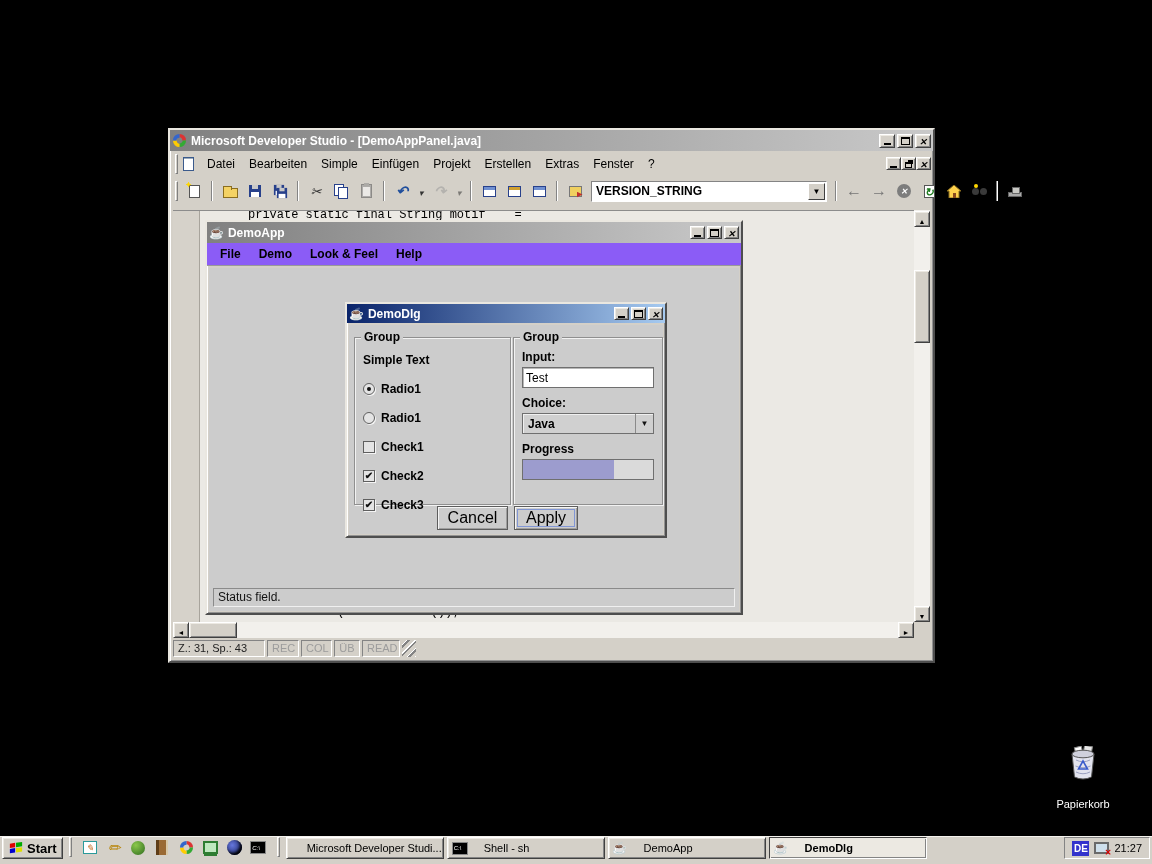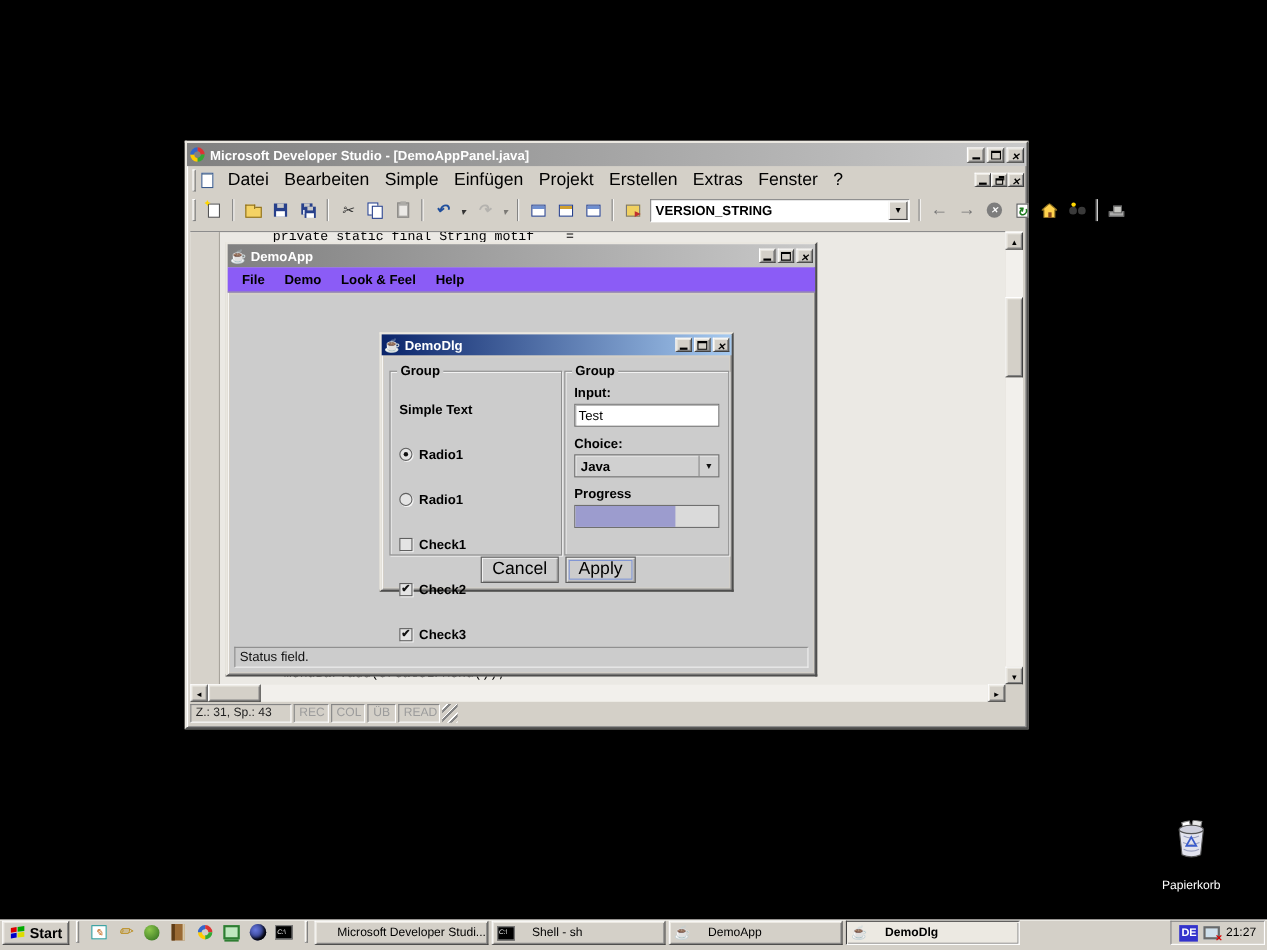--- a/index.html
+++ b/index.html
@@ -33,7 +33,7 @@
 .grip{width:3px;height:20px;border:1px solid;border-color:#fff #808080 #808080 #fff;margin:0 3px;flex:none}
 
 .msdev{left:168px;top:128px;width:767px;height:535px;z-index:1}
-.menubar{height:25px;display:flex;align-items:center;font-size:16px;color:#000;padding:0 2px}
+.menubar{height:25px;display:flex;align-items:center;font-size:12px;color:#000;padding:0 2px}
 .mitem{padding:3px 7px;cursor:default}
 .i-doc{width:11px;height:14px;background:#fff;border:1px solid #3a5a8c;margin:0 6px 0 2px;
   box-shadow:inset 0 3px 0 -2px #9ab,inset 0 6px 0 -5px #9ab}

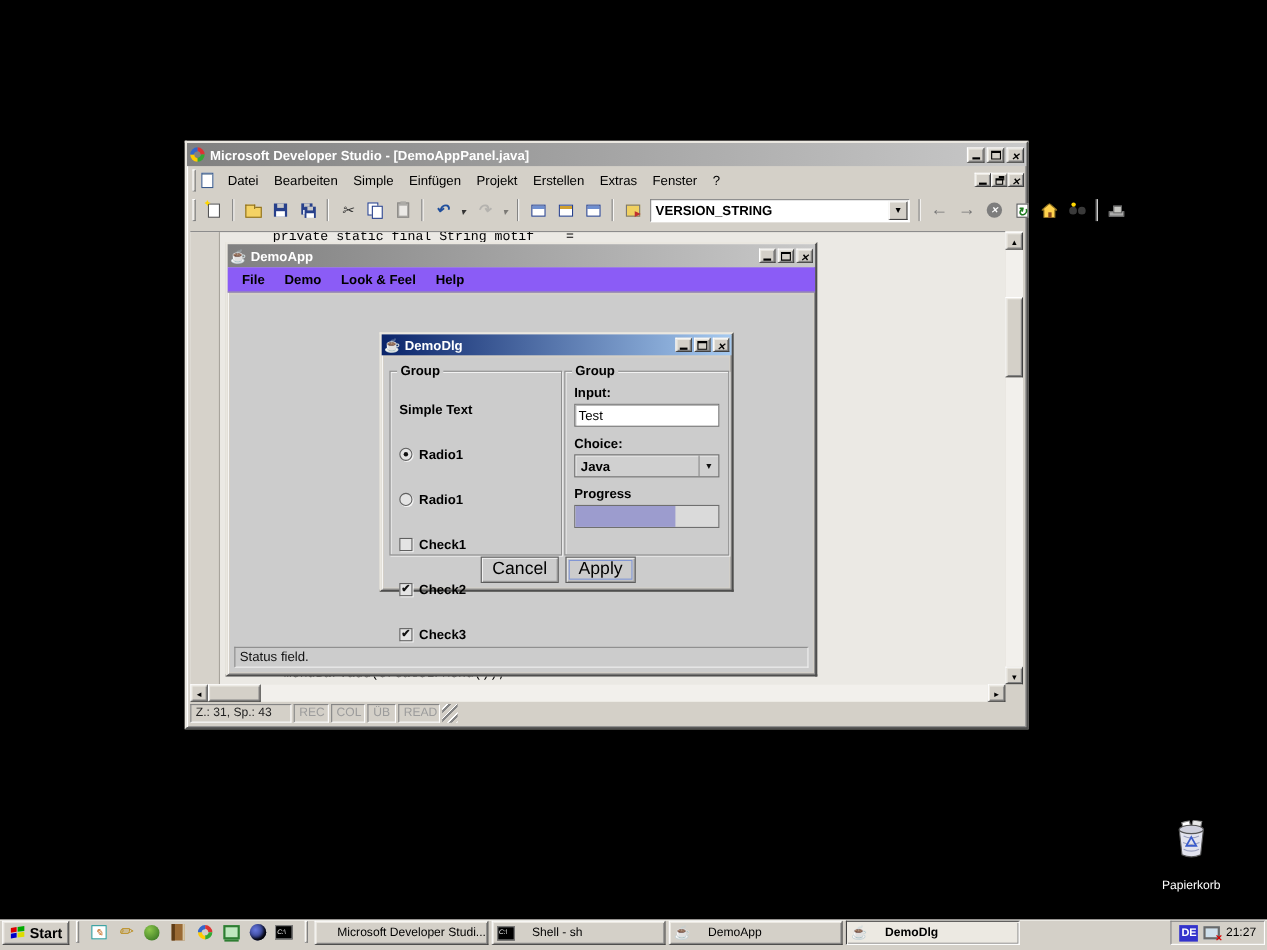--- a/index.html
+++ b/index.html
@@ -118,7 +118,7 @@
 .grp-l{left:5px;top:12px;width:157px;height:168px;padding:14px 0 0 8px}
 .grp-r{left:164px;top:12px;width:150px;height:168px;padding:12px 8px 0 8px}
 .row{display:flex;align-items:center;height:16px;margin-top:25px;font-size:12px;font-weight:bold;color:#000;gap:6px}
-.row.first{margin-top:12px}
+.row.first{margin-top:0}
 .radio{width:12px;height:12px;border-radius:50%;background:#e4e4e4;border:1px solid #5f5f5f;
   box-shadow:1px 1px 0 #f4f4f4;position:relative;flex:none}
 .radio.sel::after{content:"";position:absolute;left:3px;top:3px;width:4px;height:4px;border-radius:50%;background:#111}

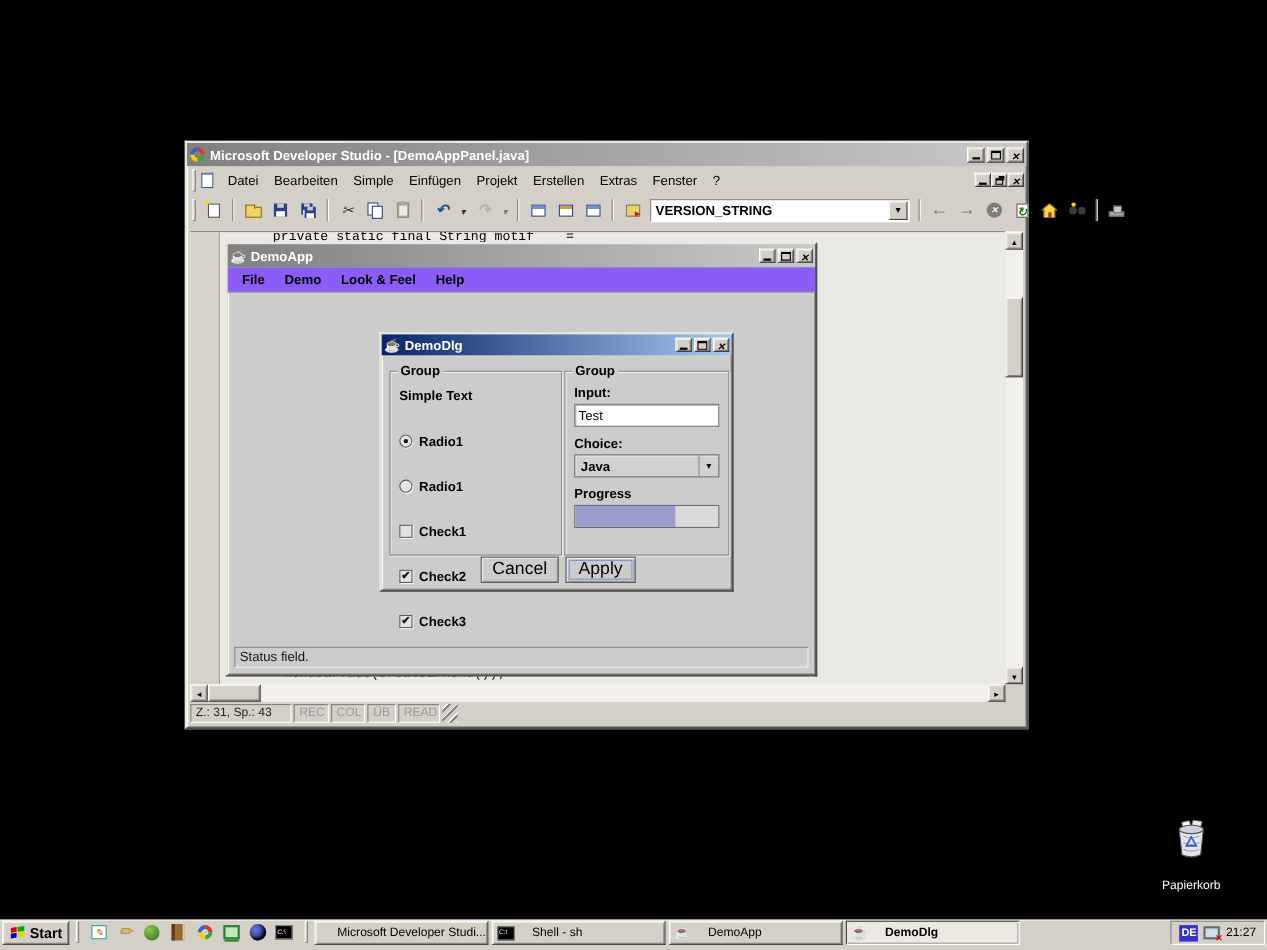--- a/index.html
+++ b/index.html
@@ -117,7 +117,7 @@
 .grp-label{position:absolute;top:-8px;left:6px;background:#cccccc;padding:0 3px;font-size:12px;font-weight:bold;color:#000}
 .grp-l{left:5px;top:12px;width:157px;height:168px;padding:14px 0 0 8px}
 .grp-r{left:164px;top:12px;width:150px;height:168px;padding:12px 8px 0 8px}
-.row{display:flex;align-items:center;height:16px;margin-top:25px;font-size:12px;font-weight:bold;color:#000;gap:6px}
+.row{display:flex;align-items:center;height:16px;margin-top:13px;font-size:12px;font-weight:bold;color:#000;gap:6px}
 .row.first{margin-top:0}
 .radio{width:12px;height:12px;border-radius:50%;background:#e4e4e4;border:1px solid #5f5f5f;
   box-shadow:1px 1px 0 #f4f4f4;position:relative;flex:none}

